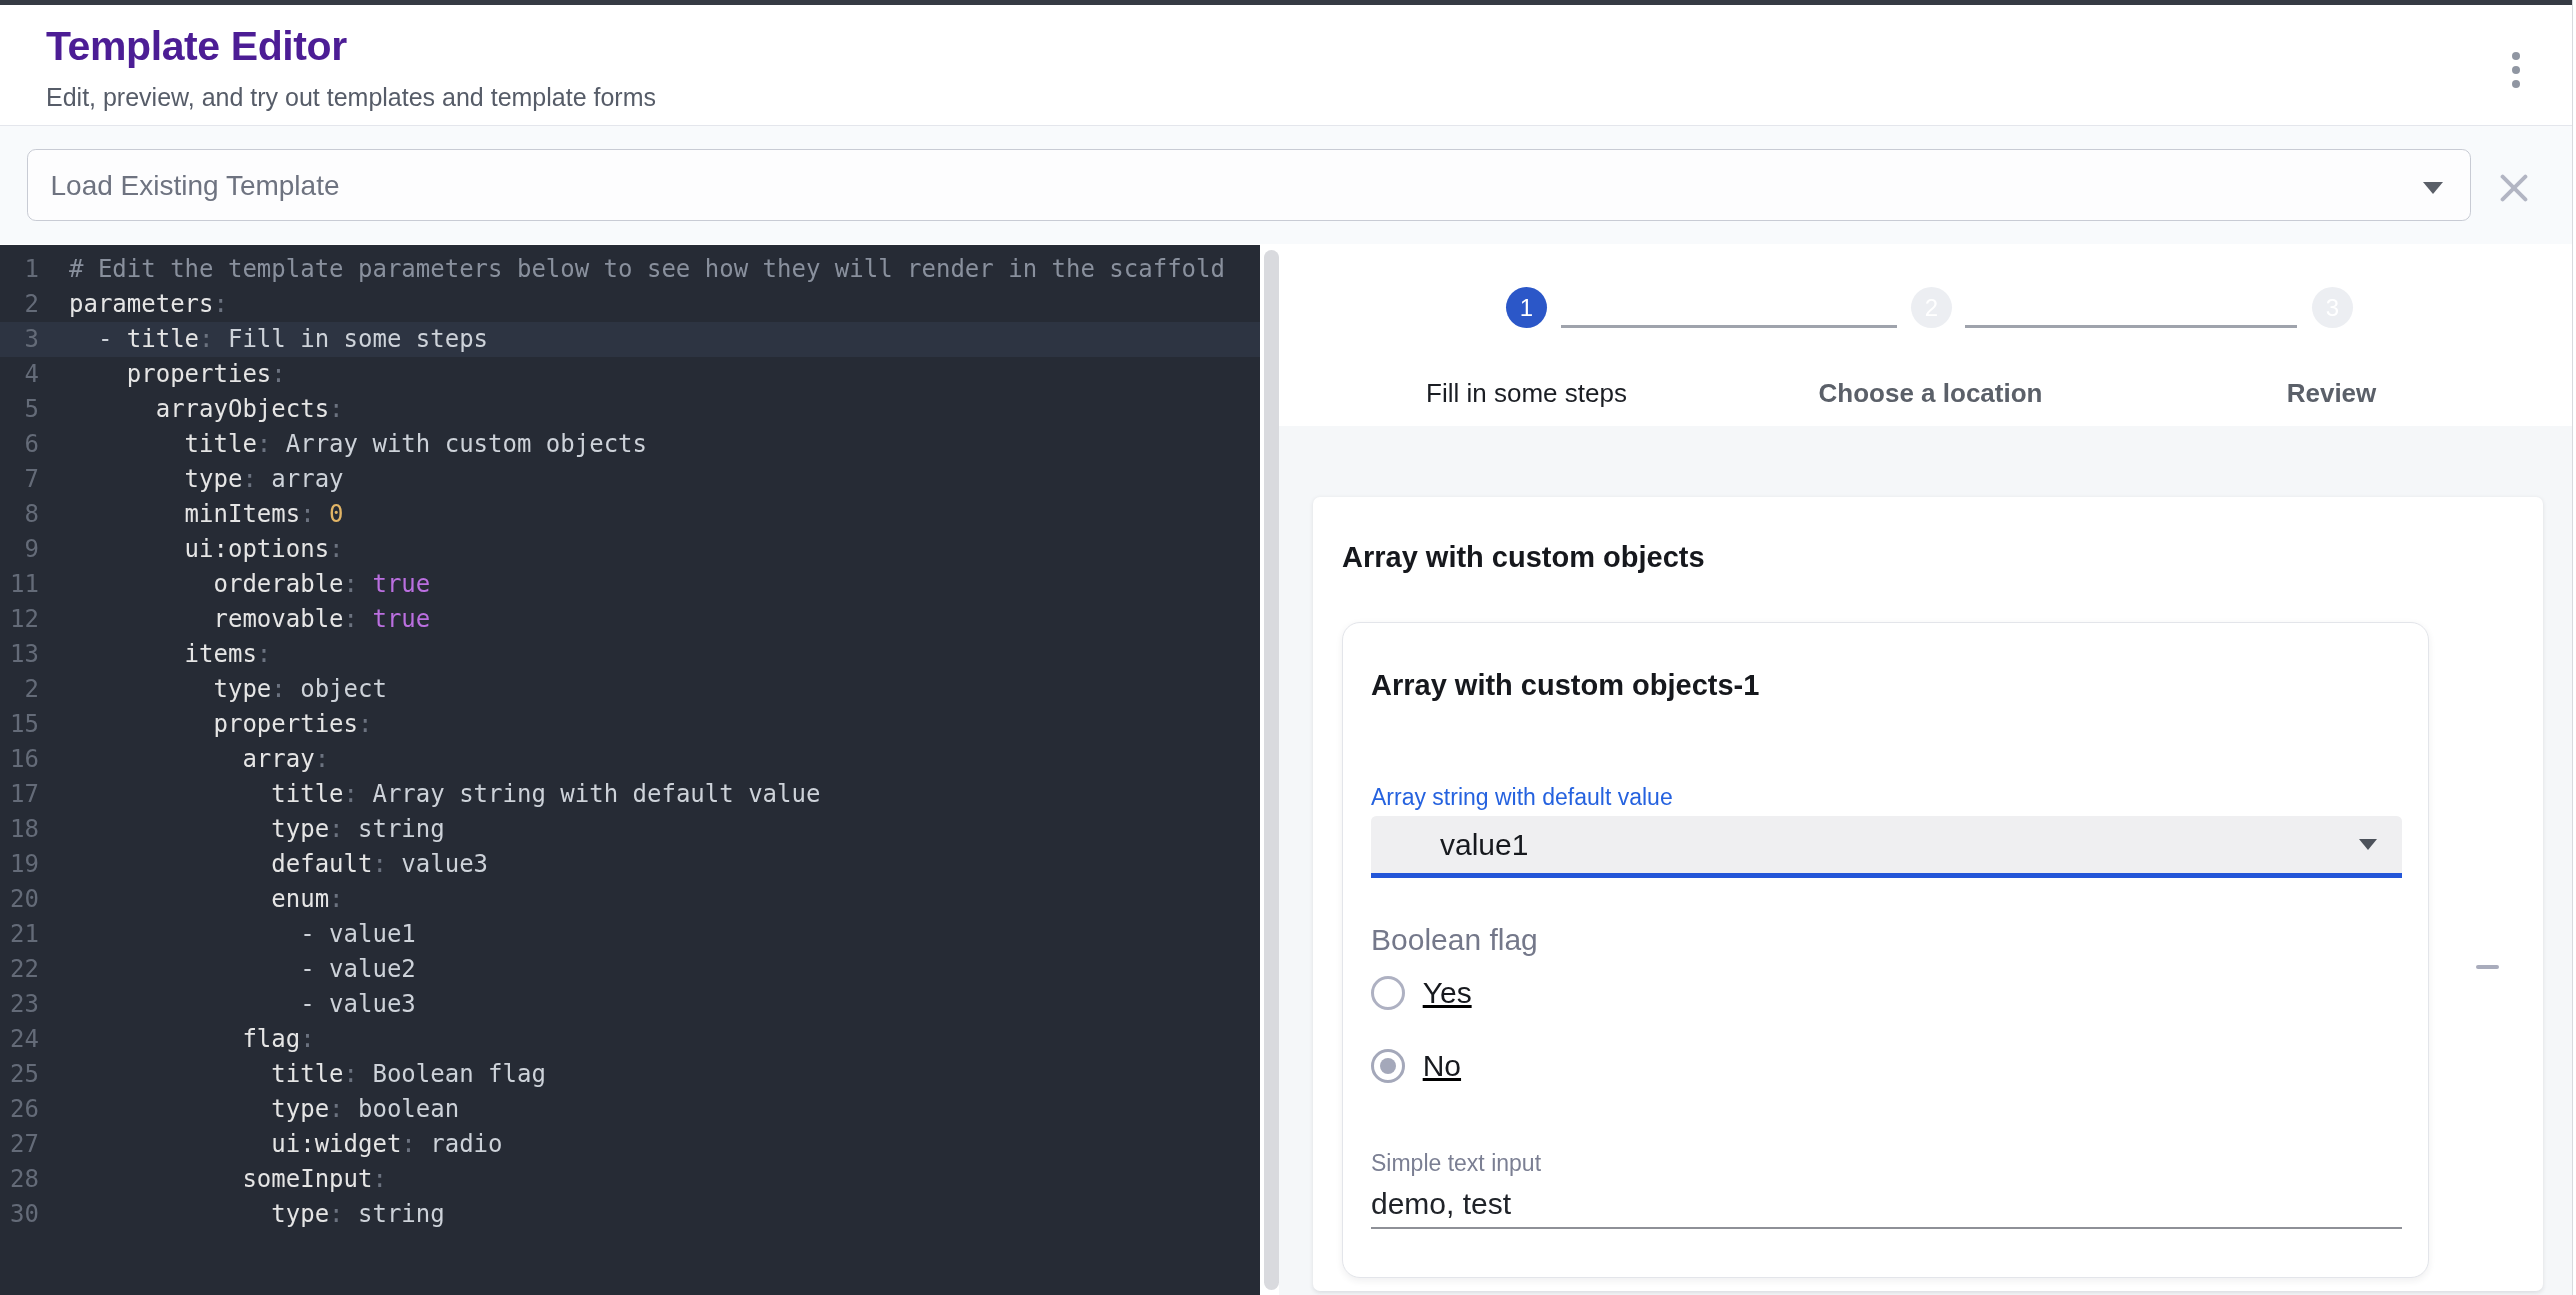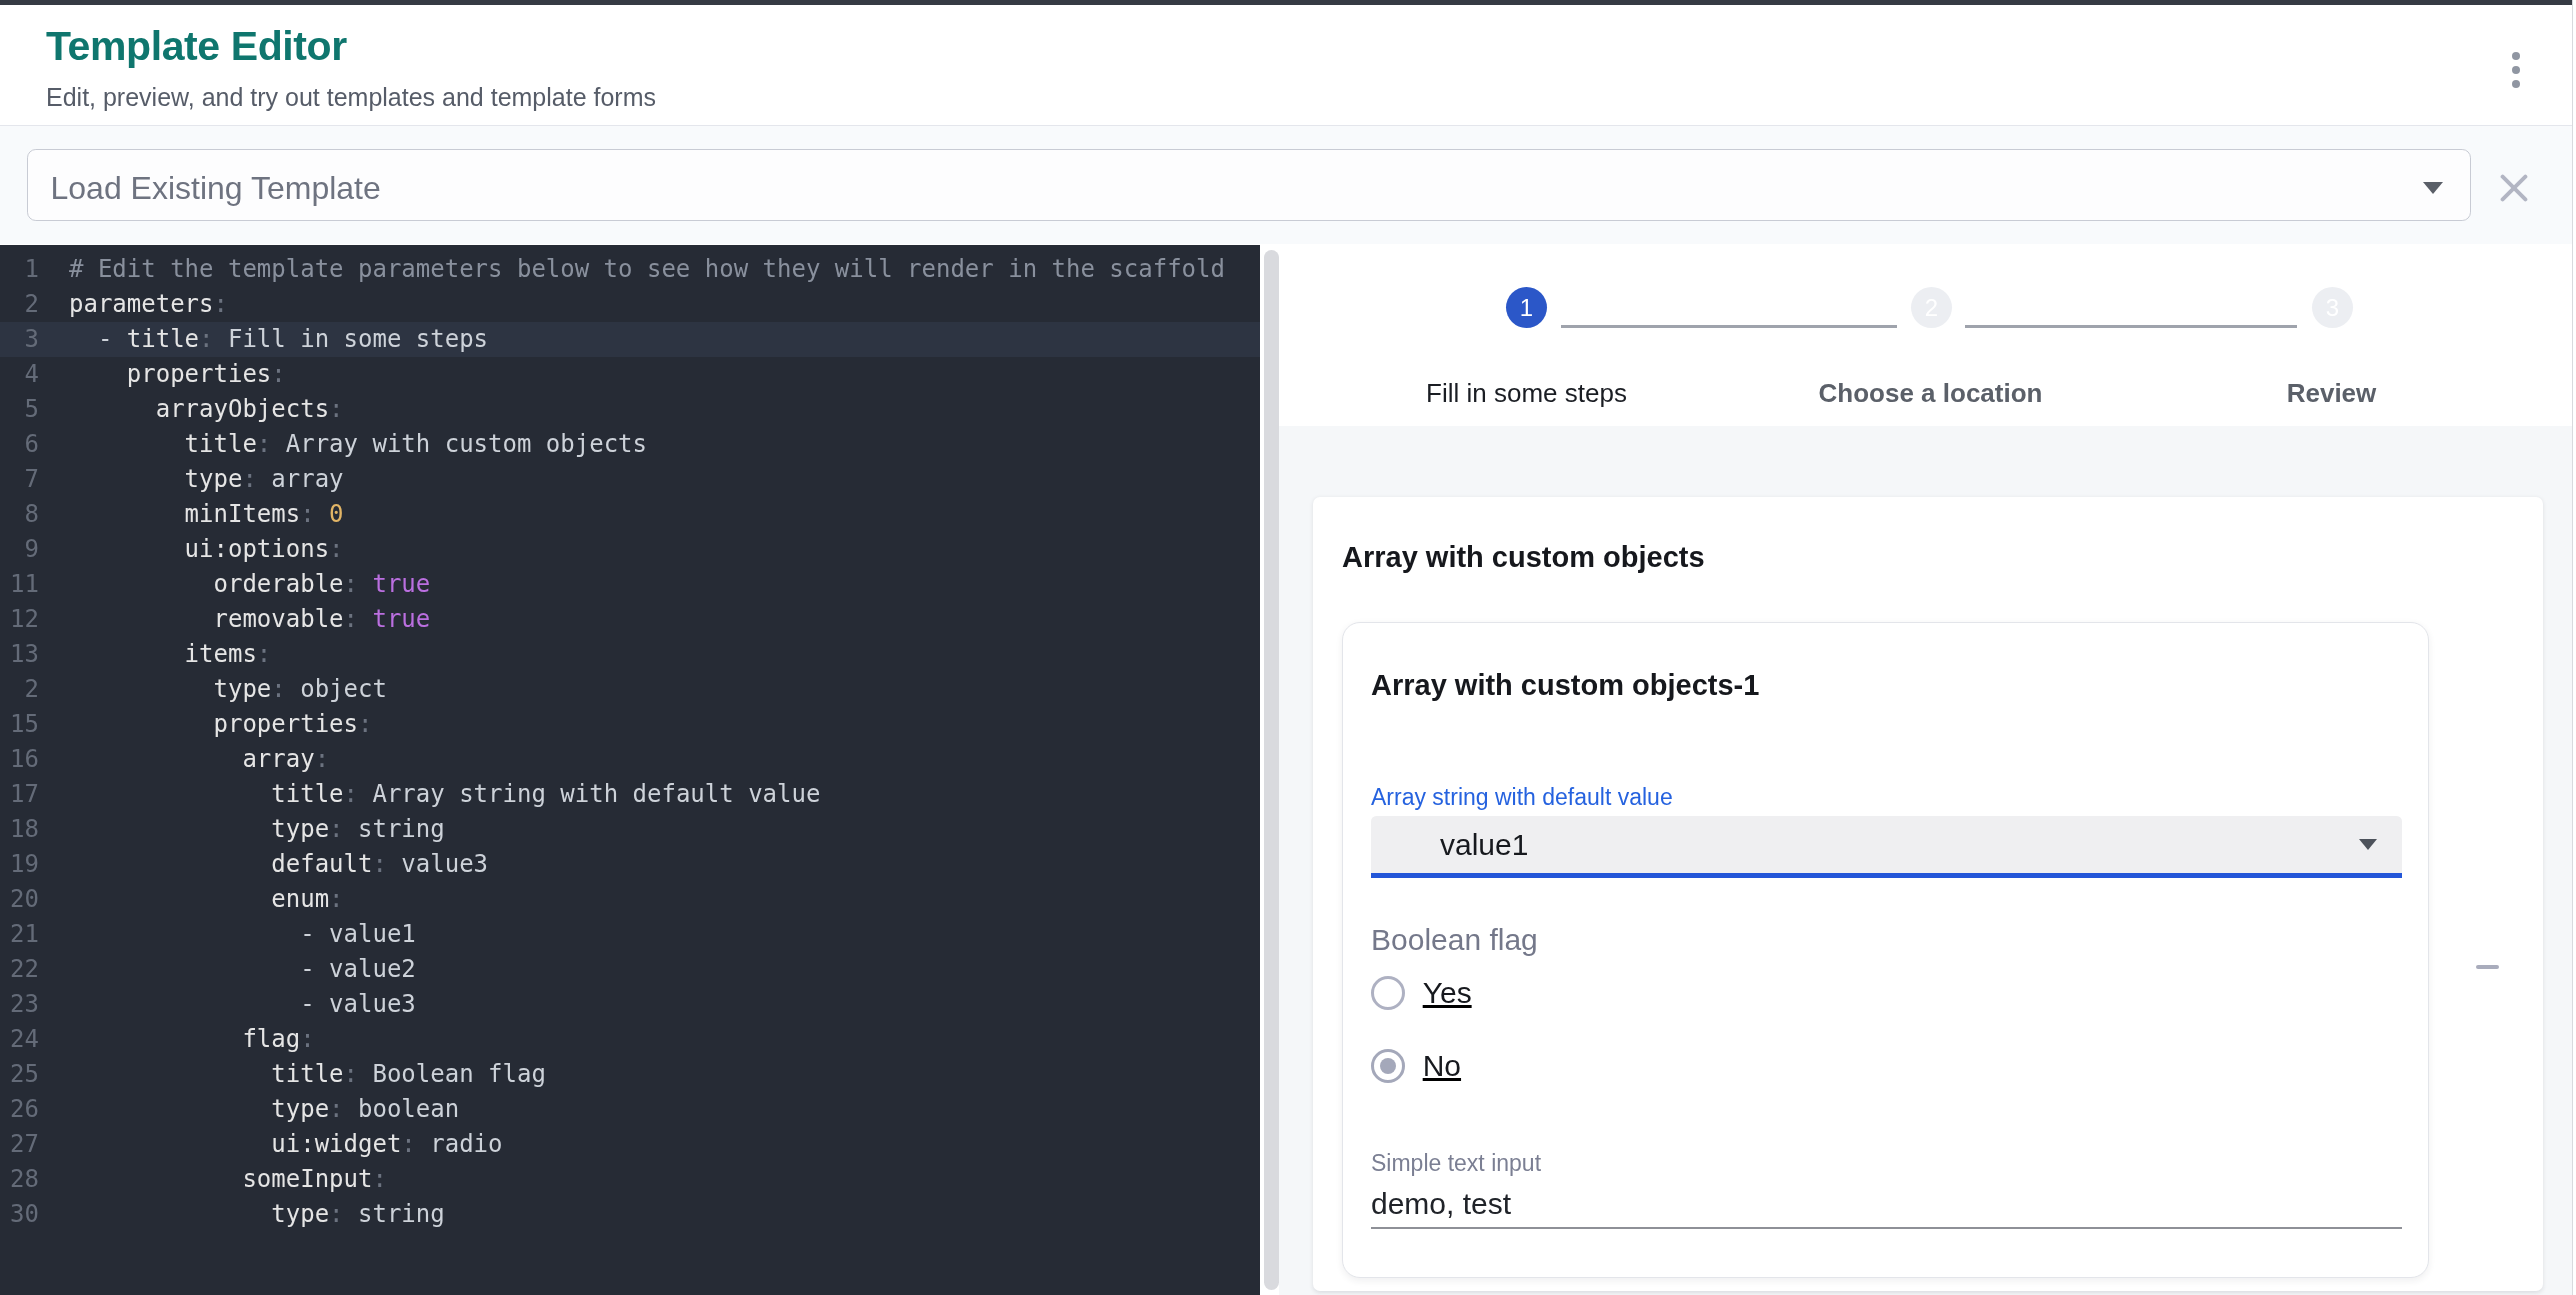--- a/index.html
+++ b/index.html
@@ -14,7 +14,7 @@
   
   #header { left:0; top:5.3px; width:2572px; height:121px; background:#fff;
             border-bottom:1.8px solid #e4e6ec; }
-  #page-title { left:46px; top:17.7px; font-size:41px; font-weight:bold; color:#0f766e; letter-spacing:-0.4px; }
+  #page-title { left:46px; top:17.7px; font-size:41px; font-weight:bold; color:#4c1d95; letter-spacing:-0.4px; }
   #page-subtitle { left:46px; top:78px; font-size:25px; color:#565c68; }
   #kebab { left:2505px; top:42px; width:21px; height:46px; display:flex; flex-direction:column;
            align-items:center; justify-content:center; gap:6.2px; cursor:pointer; }

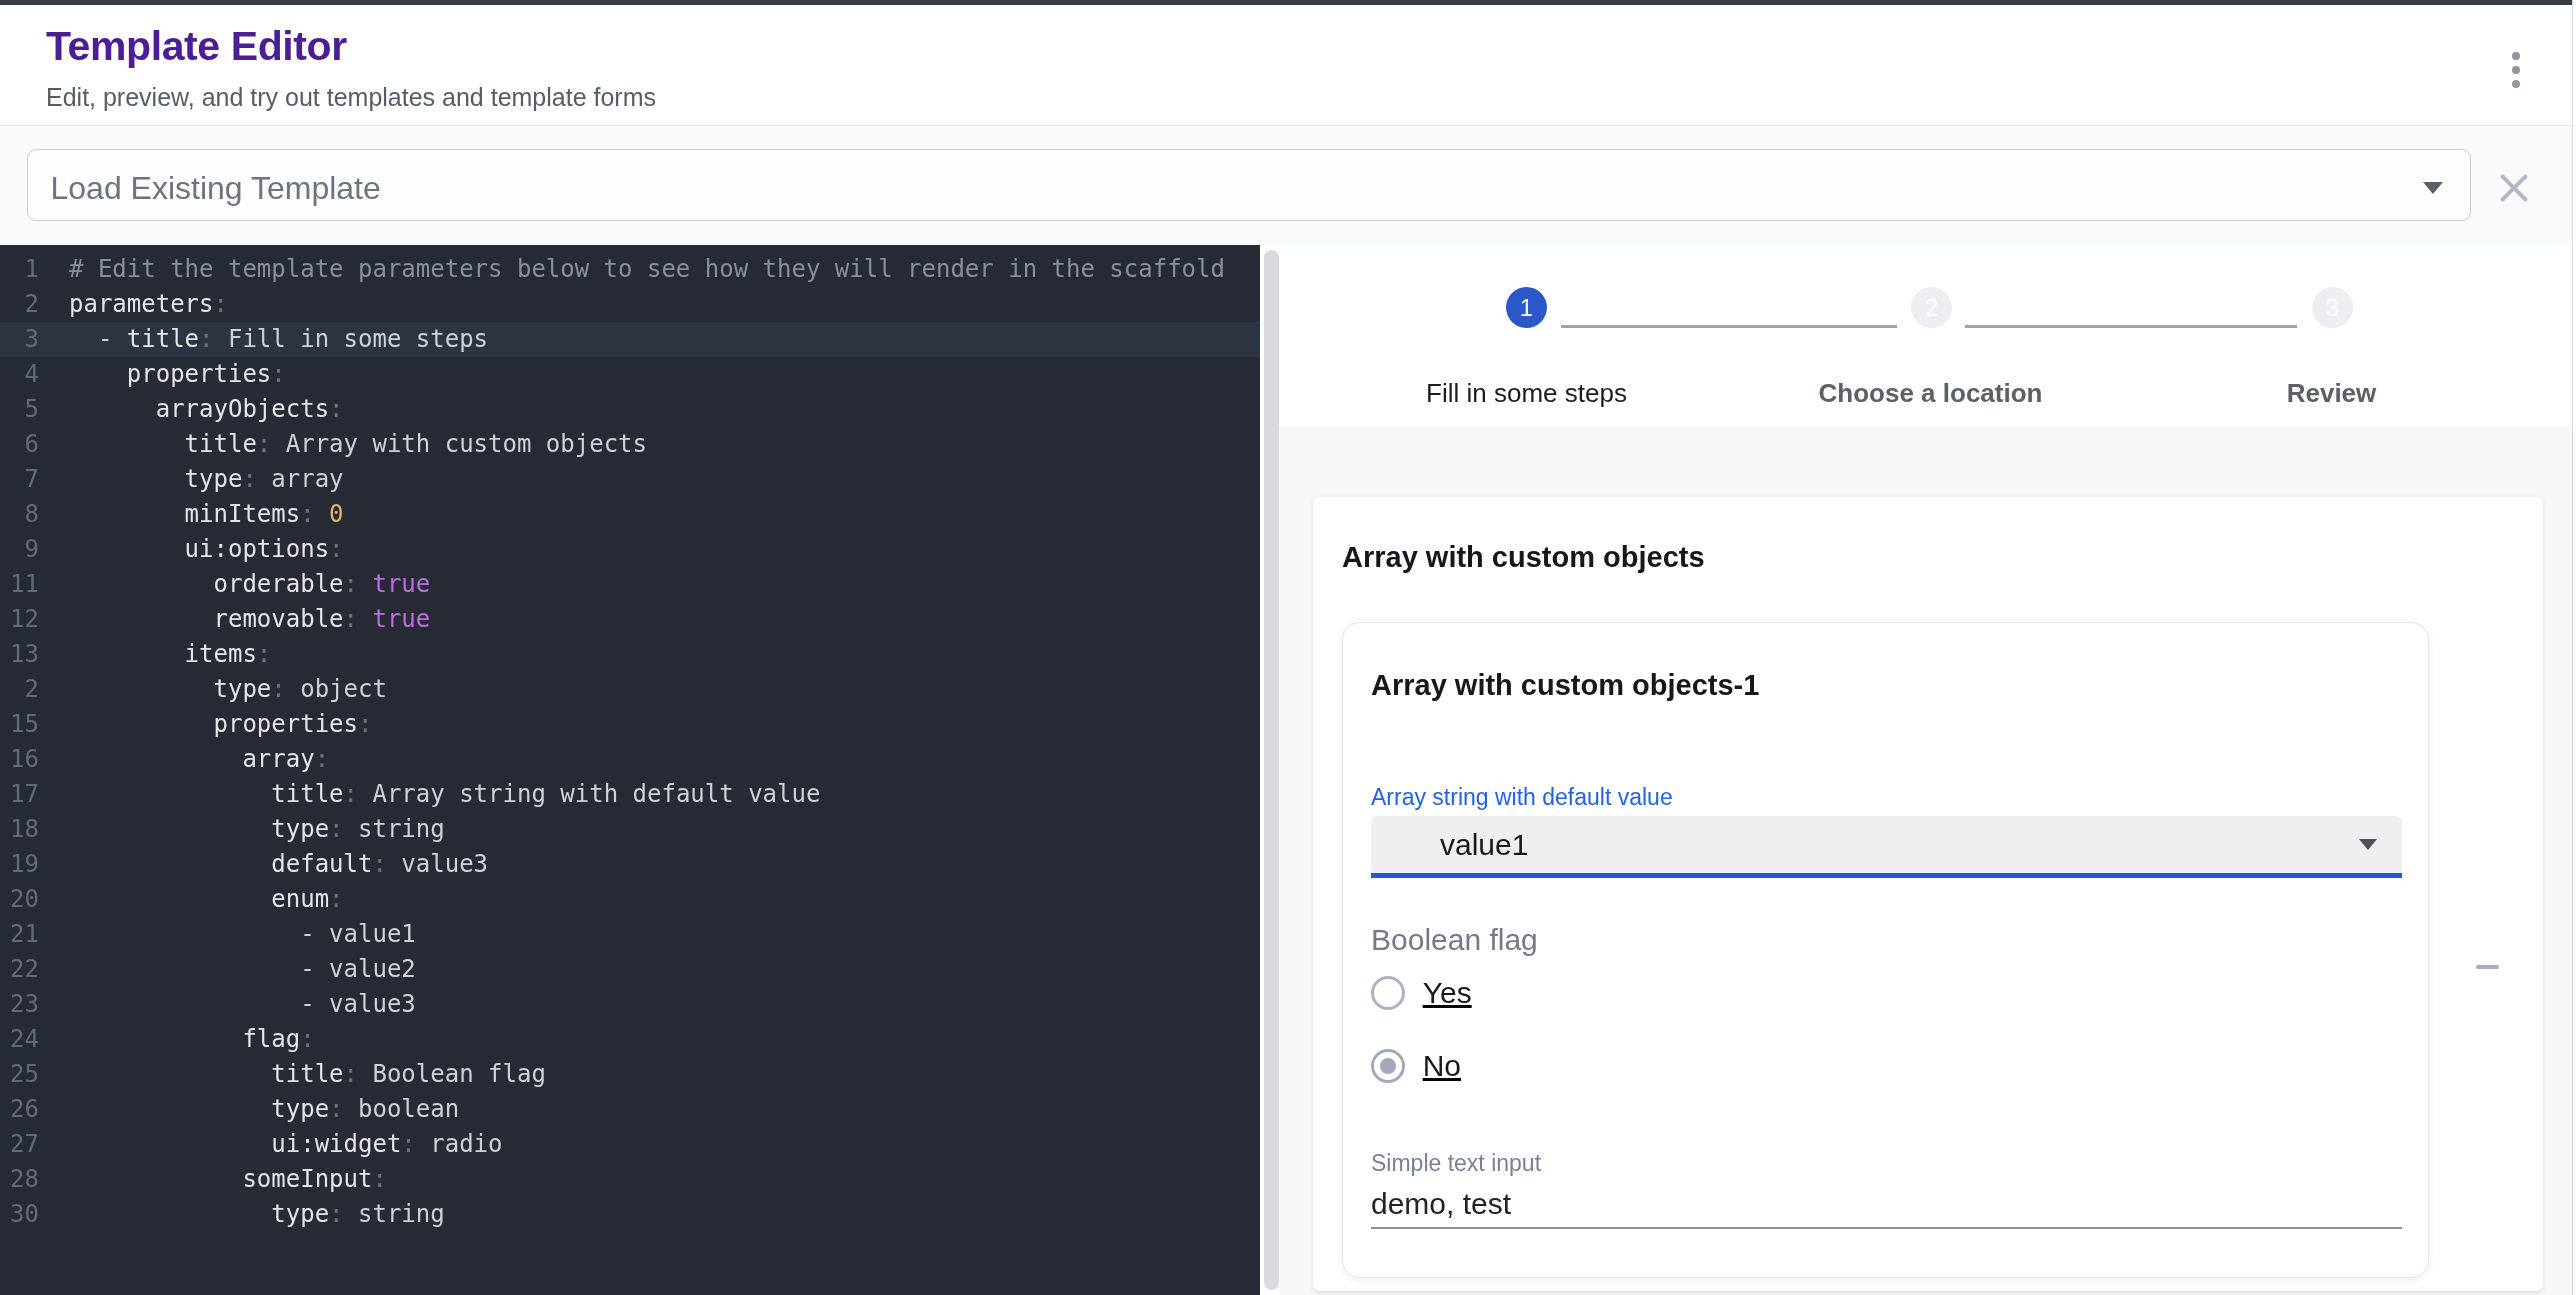--- a/index.html
+++ b/index.html
@@ -24,7 +24,7 @@
   #load-section { left:0; top:126px; width:2572px; height:118px; background:#f8fafc; }
   #load-input { left:26.5px; top:23px; width:2444px; height:72px; background:#fdfdfe;
                 border:1.8px solid #c8cbd4; border-radius:8.8px; }
-  #load-placeholder { left:23px; top:20.3px; font-size:32px; color:#6e7380; }
+  #load-placeholder { left:23px; top:20.3px; font-size:28px; color:#6e7380; }
   #load-caret { right:26.5px; top:32px; width:0; height:0;
                 border-left:10.6px solid transparent; border-right:10.6px solid transparent;
                 border-top:12.4px solid #5a5f68; }

